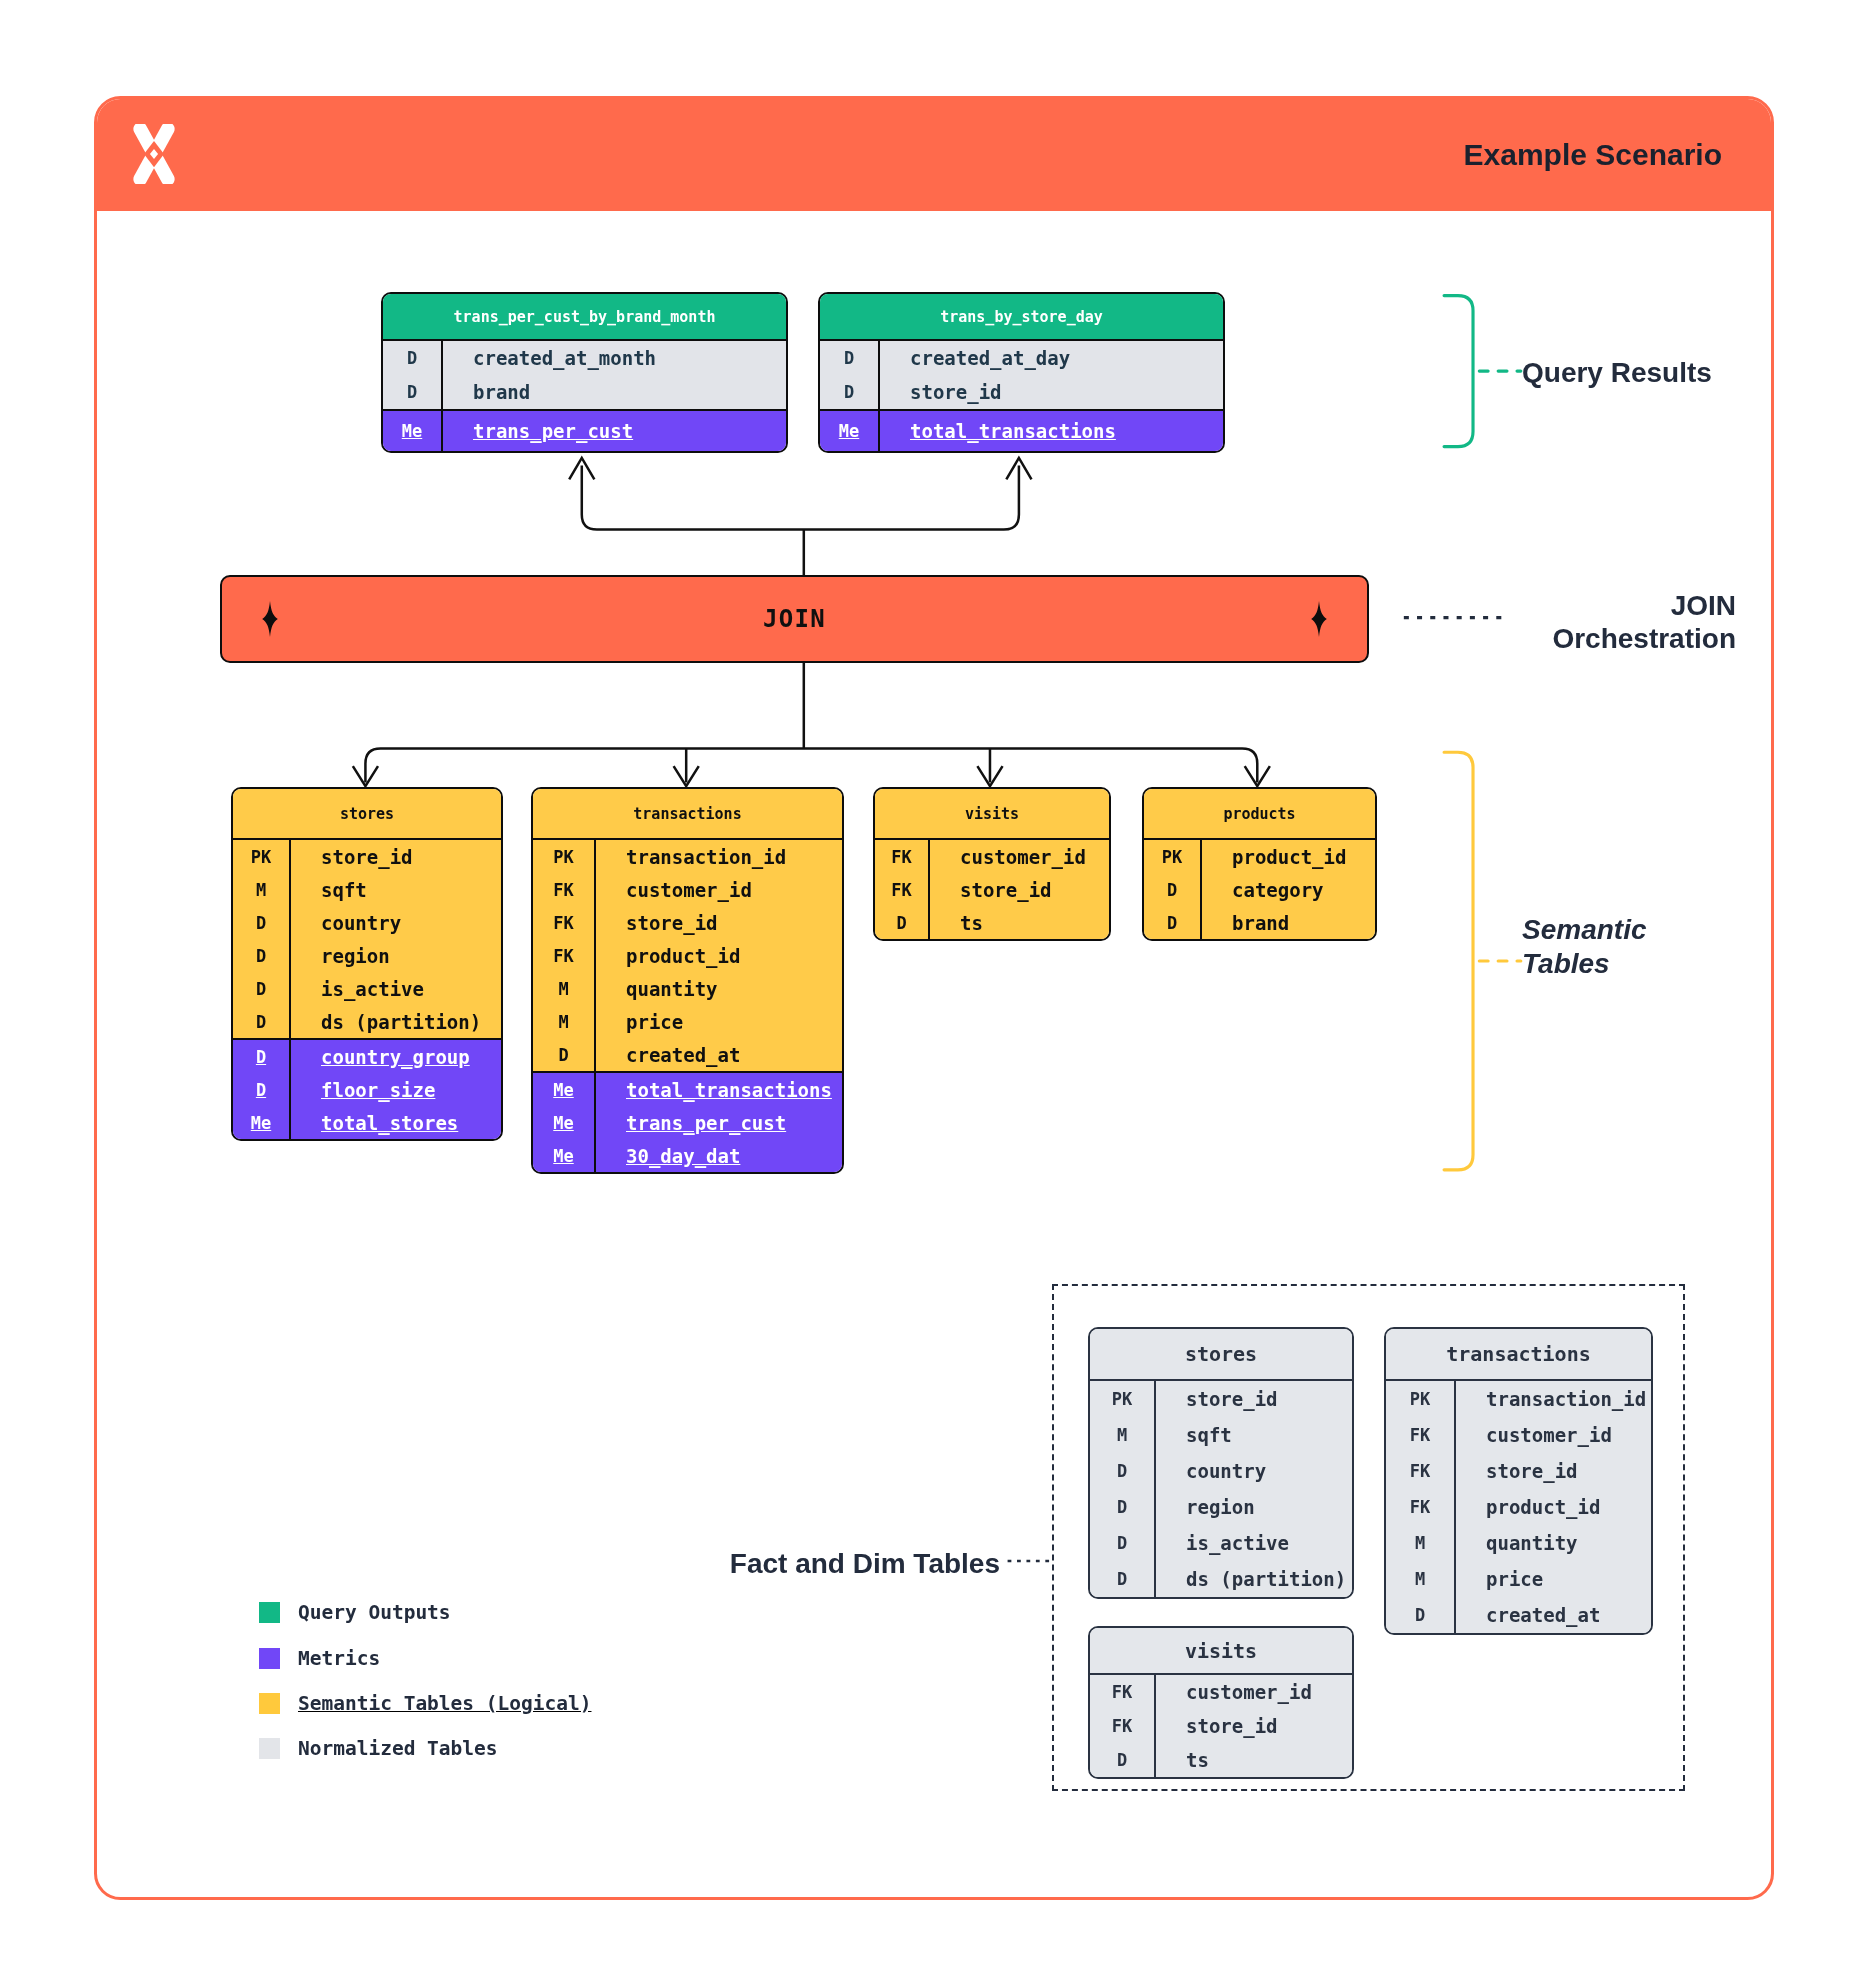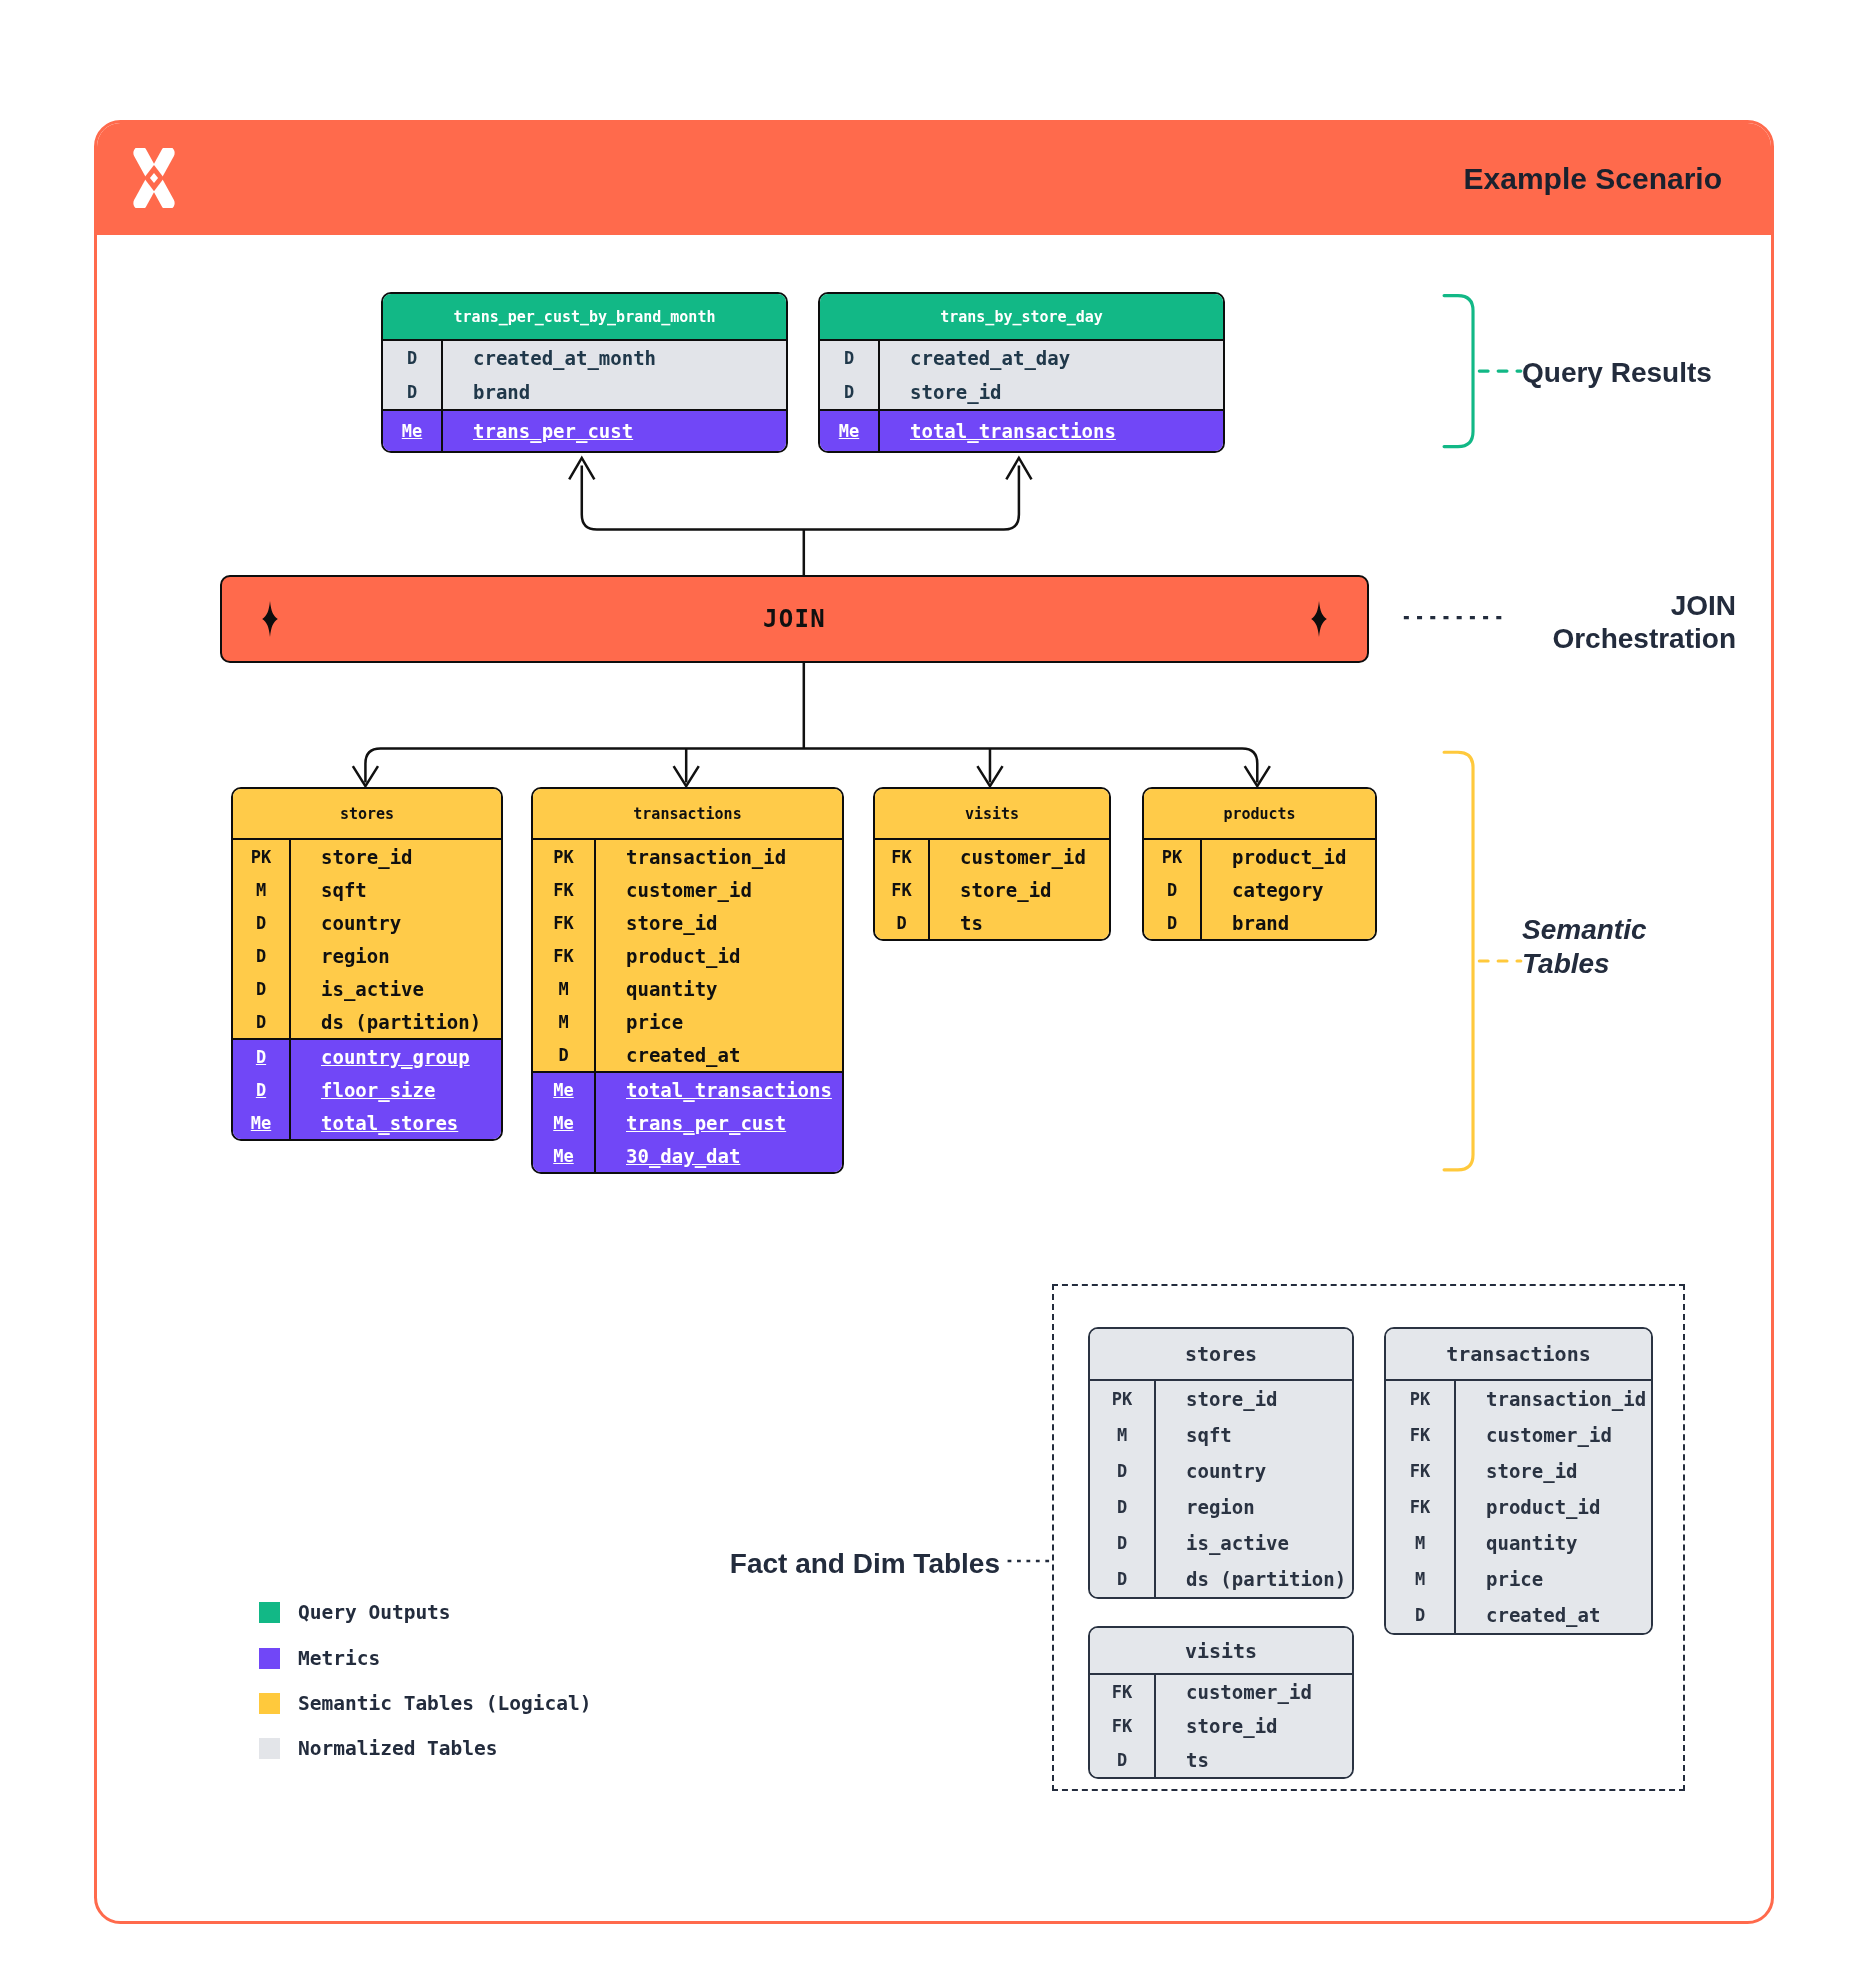--- a/index.html
+++ b/index.html
@@ -7,7 +7,7 @@
 
   
   .card{position:absolute;left:94px;top:96px;width:1674px;height:1798px;
-        border:3.1px solid #FF6A4C;border-radius:26.4px;background:#fff;overflow:hidden;margin-top:24px;}
+        border:3.1px solid #FF6A4C;border-radius:26.4px;background:#fff;overflow:hidden;}
   .card-header{position:absolute;left:0;top:0;right:0;height:112px;background:#FF6A4C;}
   .card-title{position:absolute;right:49px;top:50%;transform:translateY(-50%);
         font-size:30px;font-weight:bold;color:#1A212E;}

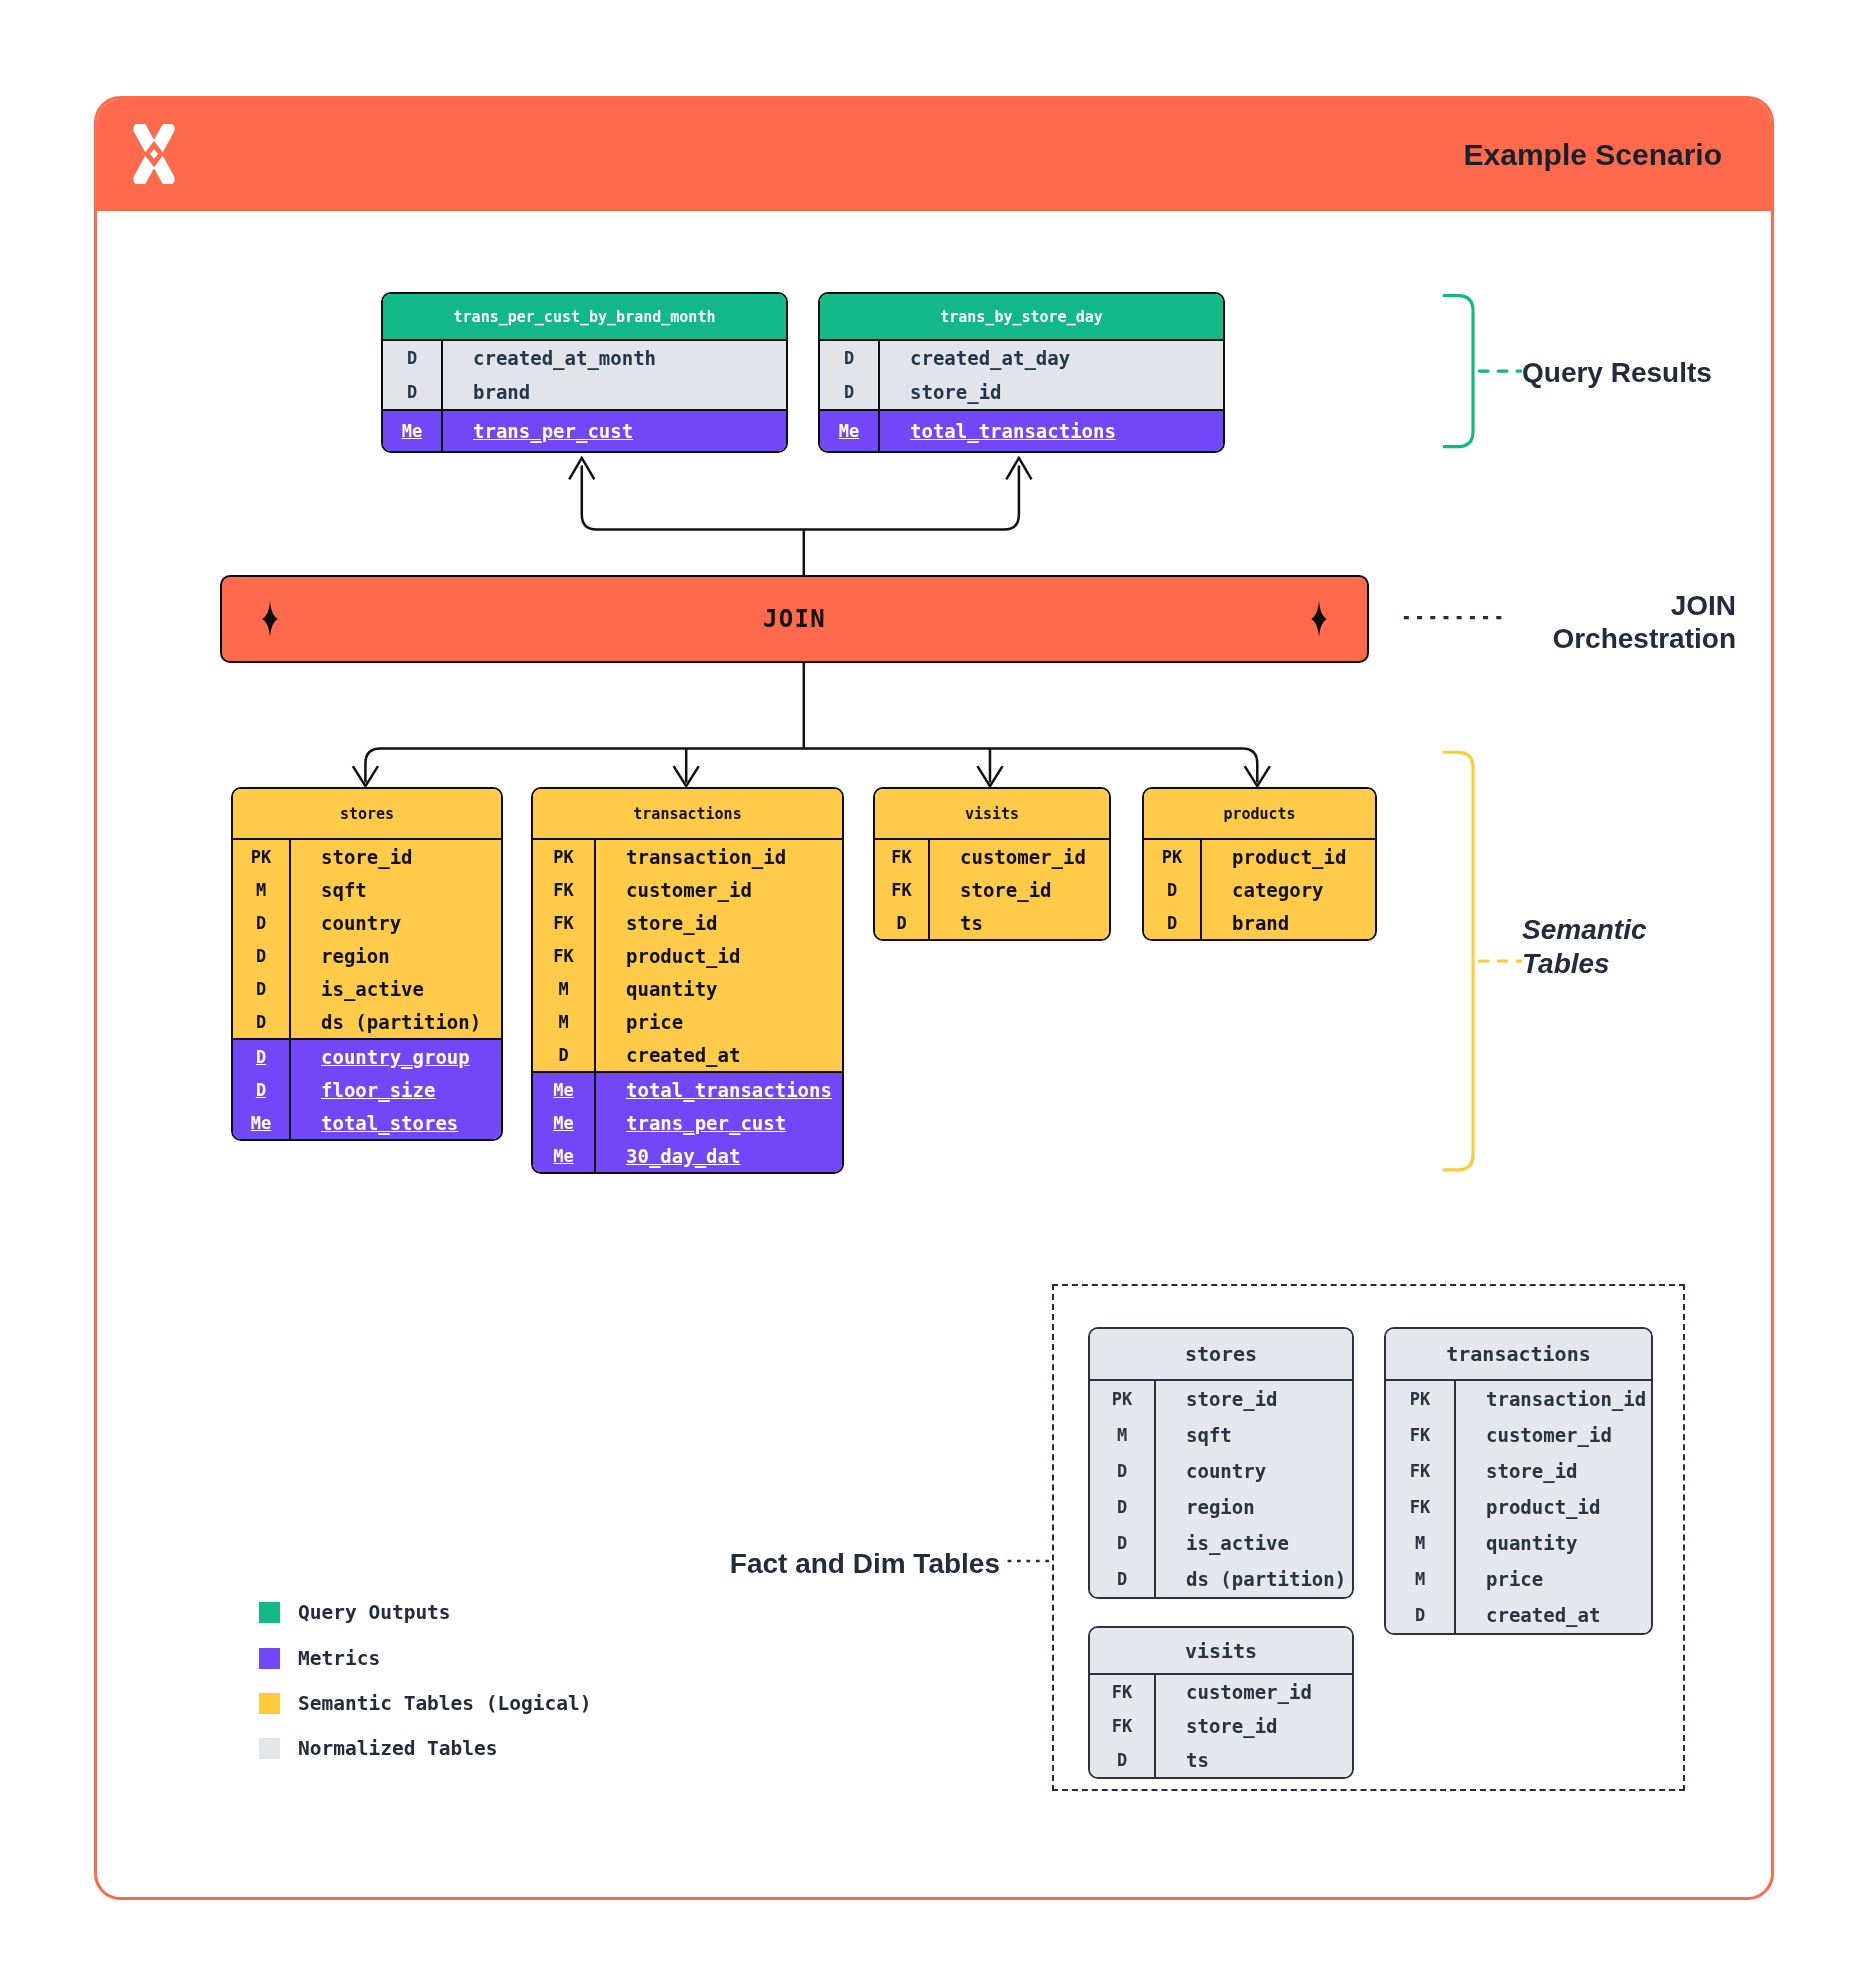--- a/index.html
+++ b/index.html
@@ -380,7 +380,7 @@
     <span class="leg-sw" style="background: rgb(113, 71, 247);"></span>
     <span class="leg-tx">Metrics</span>
   </div>
-  <div class="leg-item" style="top:1692px;">
+  <div class="leg-item" style="top:1692px;text-decoration:underline;">
     <span class="leg-sw" style="background: rgb(255, 201, 60);"></span>
     <span class="leg-tx">Semantic Tables (Logical)</span>
   </div>

